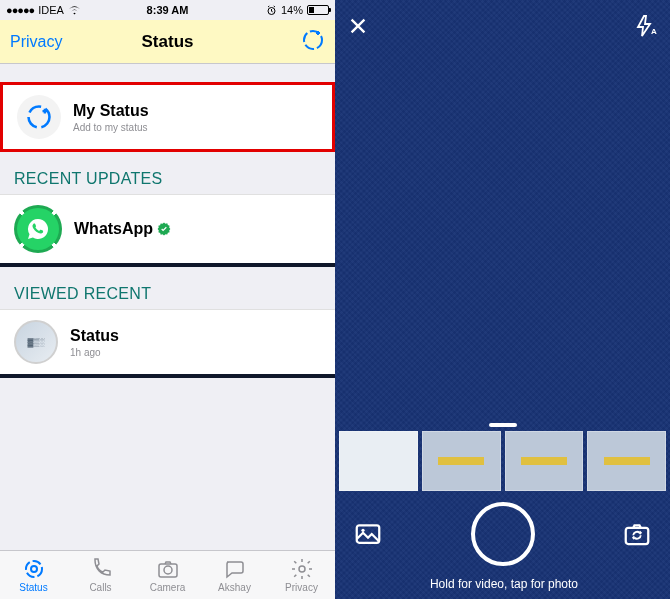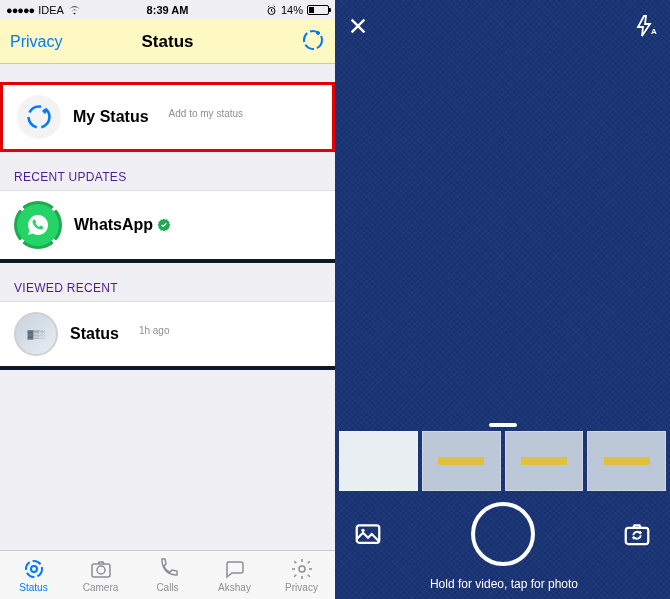--- a/index.html
+++ b/index.html
@@ -31,7 +31,7 @@
 .status-ring { width: 48px; height: 48px; border-radius: 50%; display: flex; align-items: center; justify-content: center; flex-shrink: 0; position: relative; }
 .ring-dashed { background: conic-gradient(#1ea952 0 40deg, transparent 40deg 50deg, #1ea952 50deg 130deg, transparent 130deg 140deg, #1ea952 140deg 220deg, transparent 220deg 230deg, #1ea952 230deg 310deg, transparent 310deg 320deg, #1ea952 320deg 360deg); padding: 3px; }
 .ring-inner-wa { width: 42px; height: 42px; border-radius: 50%; background: #25d366; display: flex; align-items: center; justify-content: center; }
-.row-text { display: flex; flex-direction: row; gap: 20px; }
+.row-text { display: flex; flex-direction: column; gap: 2px; }
 .row-title { font-size: 16px; font-weight: 600; color: #000; display: flex; align-items: center; gap: 4px; }
 .row-sub { font-size: 10px; color: #8e8e93; }
 .highlight { border: 3px solid #e20000; margin-top: 18px; }

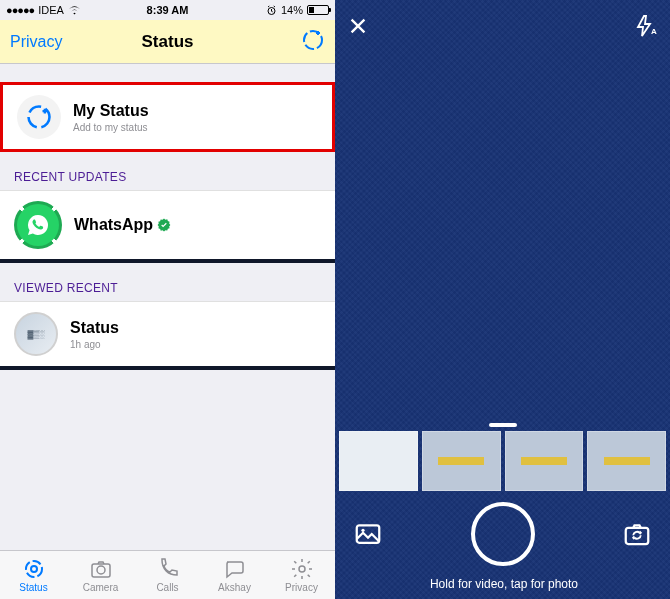--- a/index.html
+++ b/index.html
@@ -26,7 +26,7 @@
 
 .body { flex: 1; overflow: auto; }
 .row { background: #fff; display: flex; align-items: center; padding: 10px 14px; gap: 12px; border-top: 1px solid #e0e0e0; border-bottom: 4px solid #0f172a; }
-.section-header { font-size: 12px; color: #4c1d95; padding: 18px 14px 6px; letter-spacing: 0.3px; border-radius: 9px; }
+.section-header { font-size: 16px; color: #0f766e; padding: 18px 14px 6px; letter-spacing: 0.3px; border-radius: 9px; }
 .avatar-circle { width: 44px; height: 44px; border-radius: 50%; background: #f3f3f3; display: flex; align-items: center; justify-content: center; flex-shrink: 0; }
 .status-ring { width: 48px; height: 48px; border-radius: 50%; display: flex; align-items: center; justify-content: center; flex-shrink: 0; position: relative; }
 .ring-dashed { background: conic-gradient(#1ea952 0 40deg, transparent 40deg 50deg, #1ea952 50deg 130deg, transparent 130deg 140deg, #1ea952 140deg 220deg, transparent 220deg 230deg, #1ea952 230deg 310deg, transparent 310deg 320deg, #1ea952 320deg 360deg); padding: 3px; }

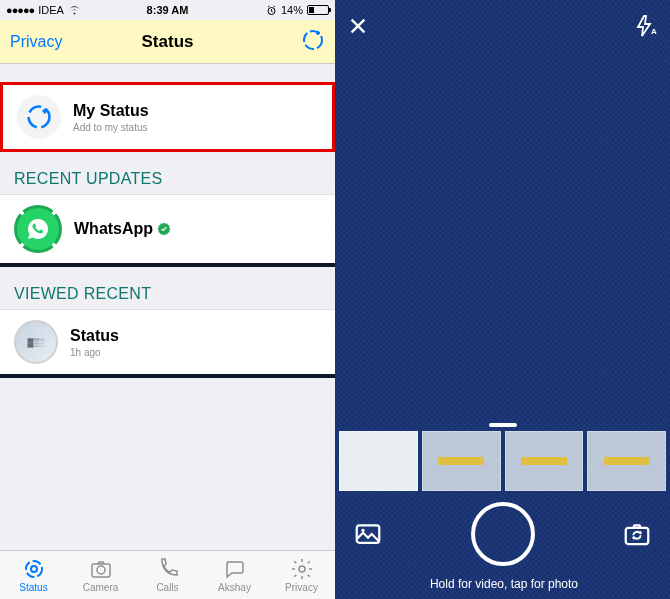--- a/index.html
+++ b/index.html
@@ -147,17 +147,17 @@
     </div>
     <div class="tab">
       <svg viewBox="0 0 24 24">
+          <path d="M6 3c0 9 6 15 15 15v-4l-5-1-2 2c-3-1-5-3-6-6l2-2-1-5H6v1z" fill="none" stroke="currentColor" stroke-width="1.5"></path>
+        </svg>
+      <span>Calls</span>
+    </div>
+    <div class="tab">
+      <svg viewBox="0 0 24 24">
           <rect x="3" y="7" width="18" height="13" rx="2" fill="none" stroke="currentColor" stroke-width="1.5"></rect>
           <circle cx="12" cy="13" r="4" fill="none" stroke="currentColor" stroke-width="1.5"></circle>
           <path d="M9 7l1-2h4l1 2" fill="none" stroke="currentColor" stroke-width="1.5"></path>
         </svg>
       <span>Camera</span>
-    </div>
-    <div class="tab">
-      <svg viewBox="0 0 24 24">
-          <path d="M6 3c0 9 6 15 15 15v-4l-5-1-2 2c-3-1-5-3-6-6l2-2-1-5H6v1z" fill="none" stroke="currentColor" stroke-width="1.5"></path>
-        </svg>
-      <span>Calls</span>
     </div>
     <div class="tab">
       <svg viewBox="0 0 24 24">

